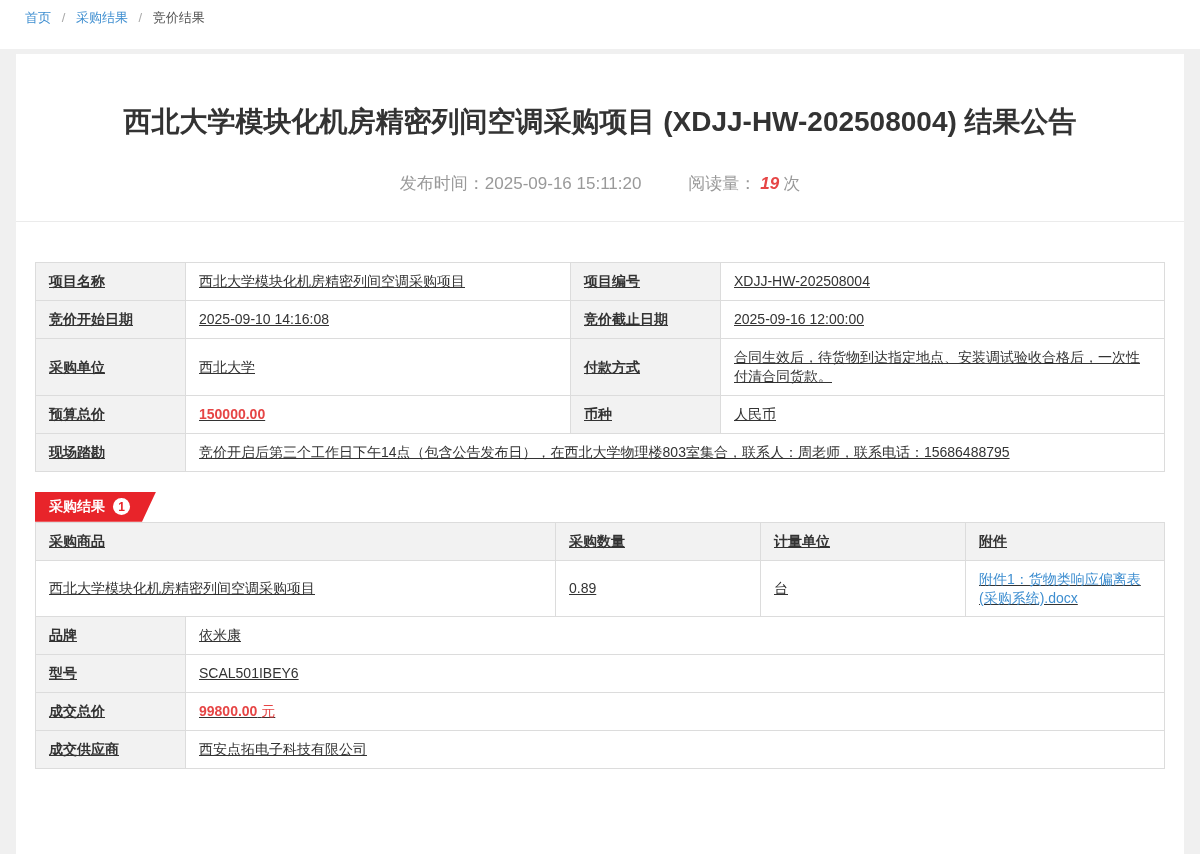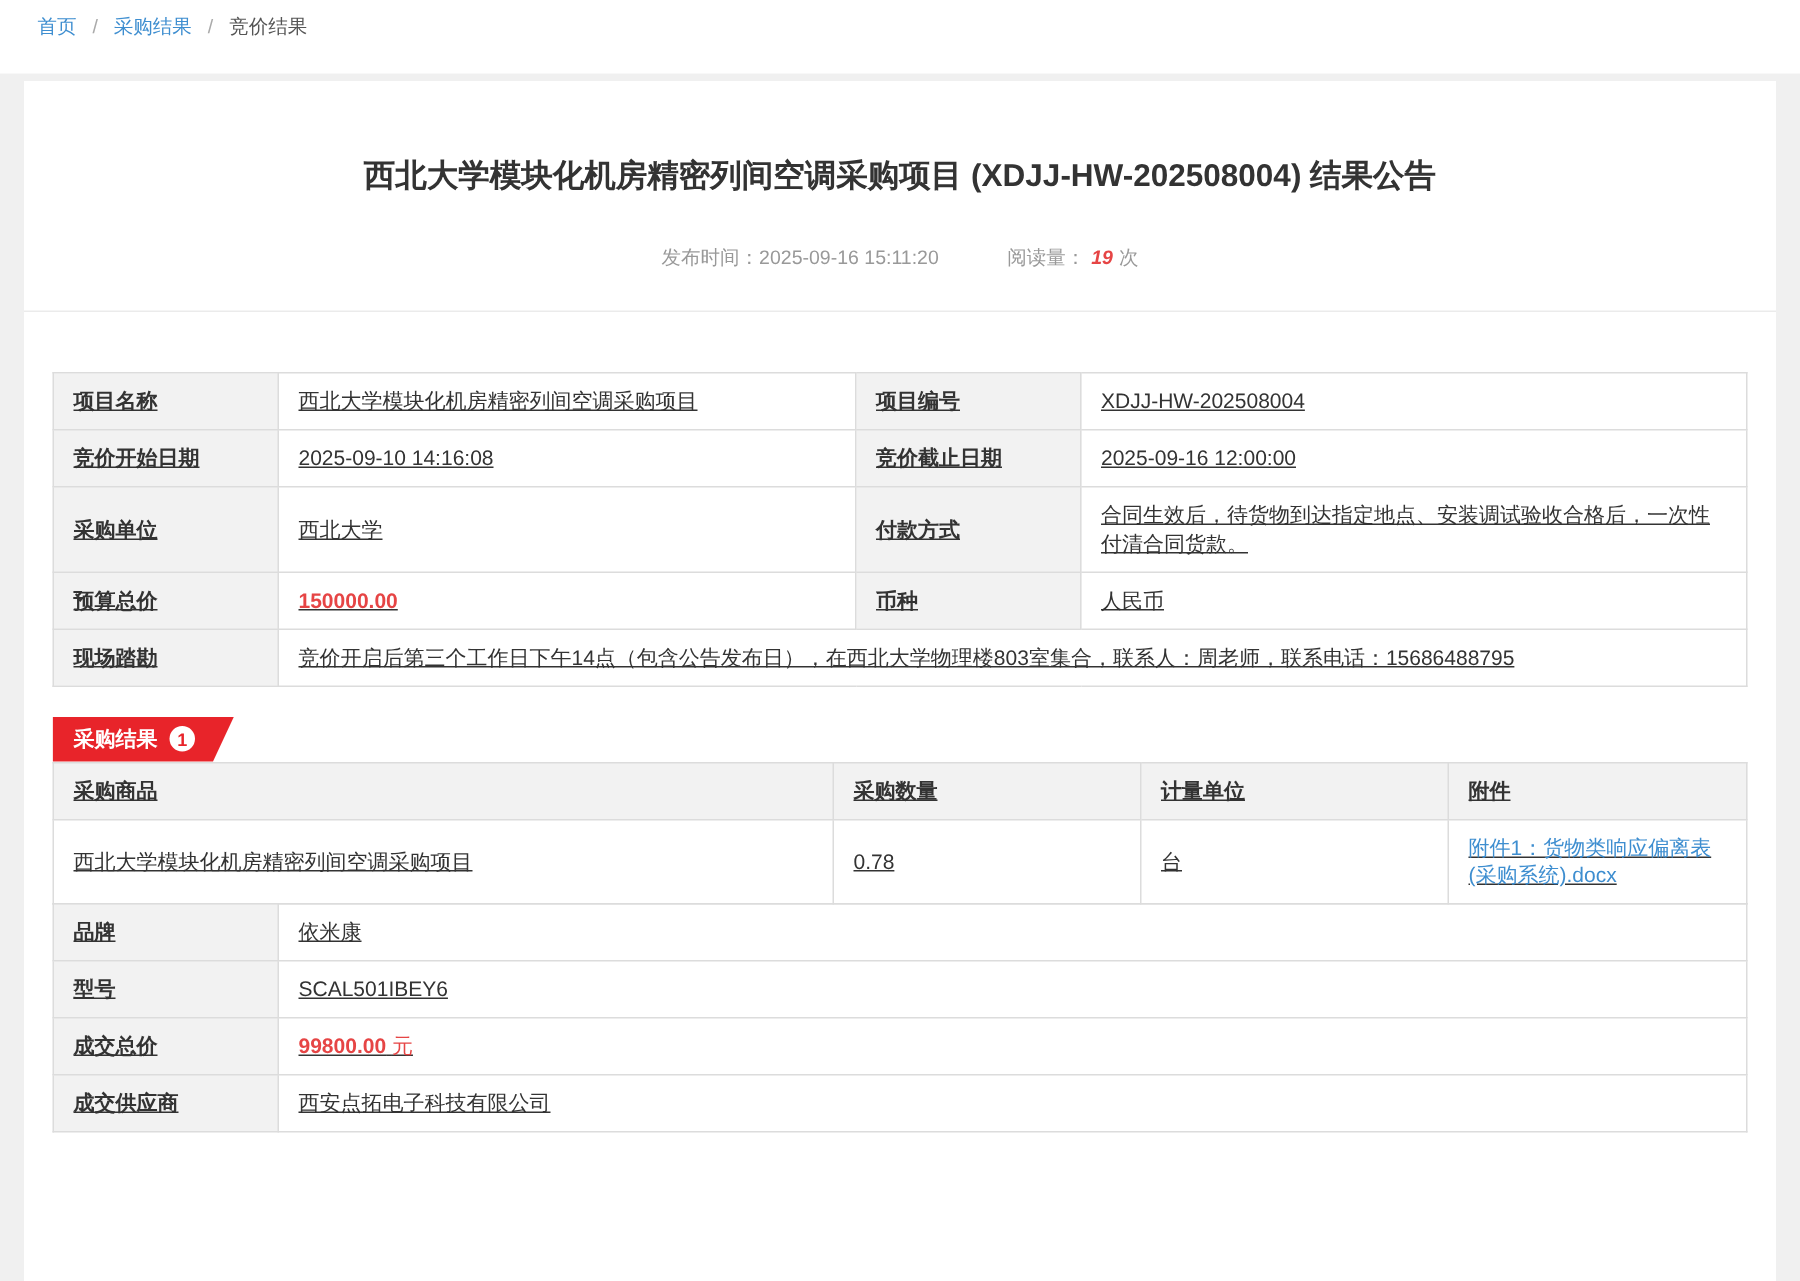--- a/index.html
+++ b/index.html
@@ -33,7 +33,7 @@
 
   .page-title {
     text-align: center;
-    font-size: 21px;
+    font-size: 28px;
     font-weight: bold;
     color: #333;
     margin: 22px 40px 0;

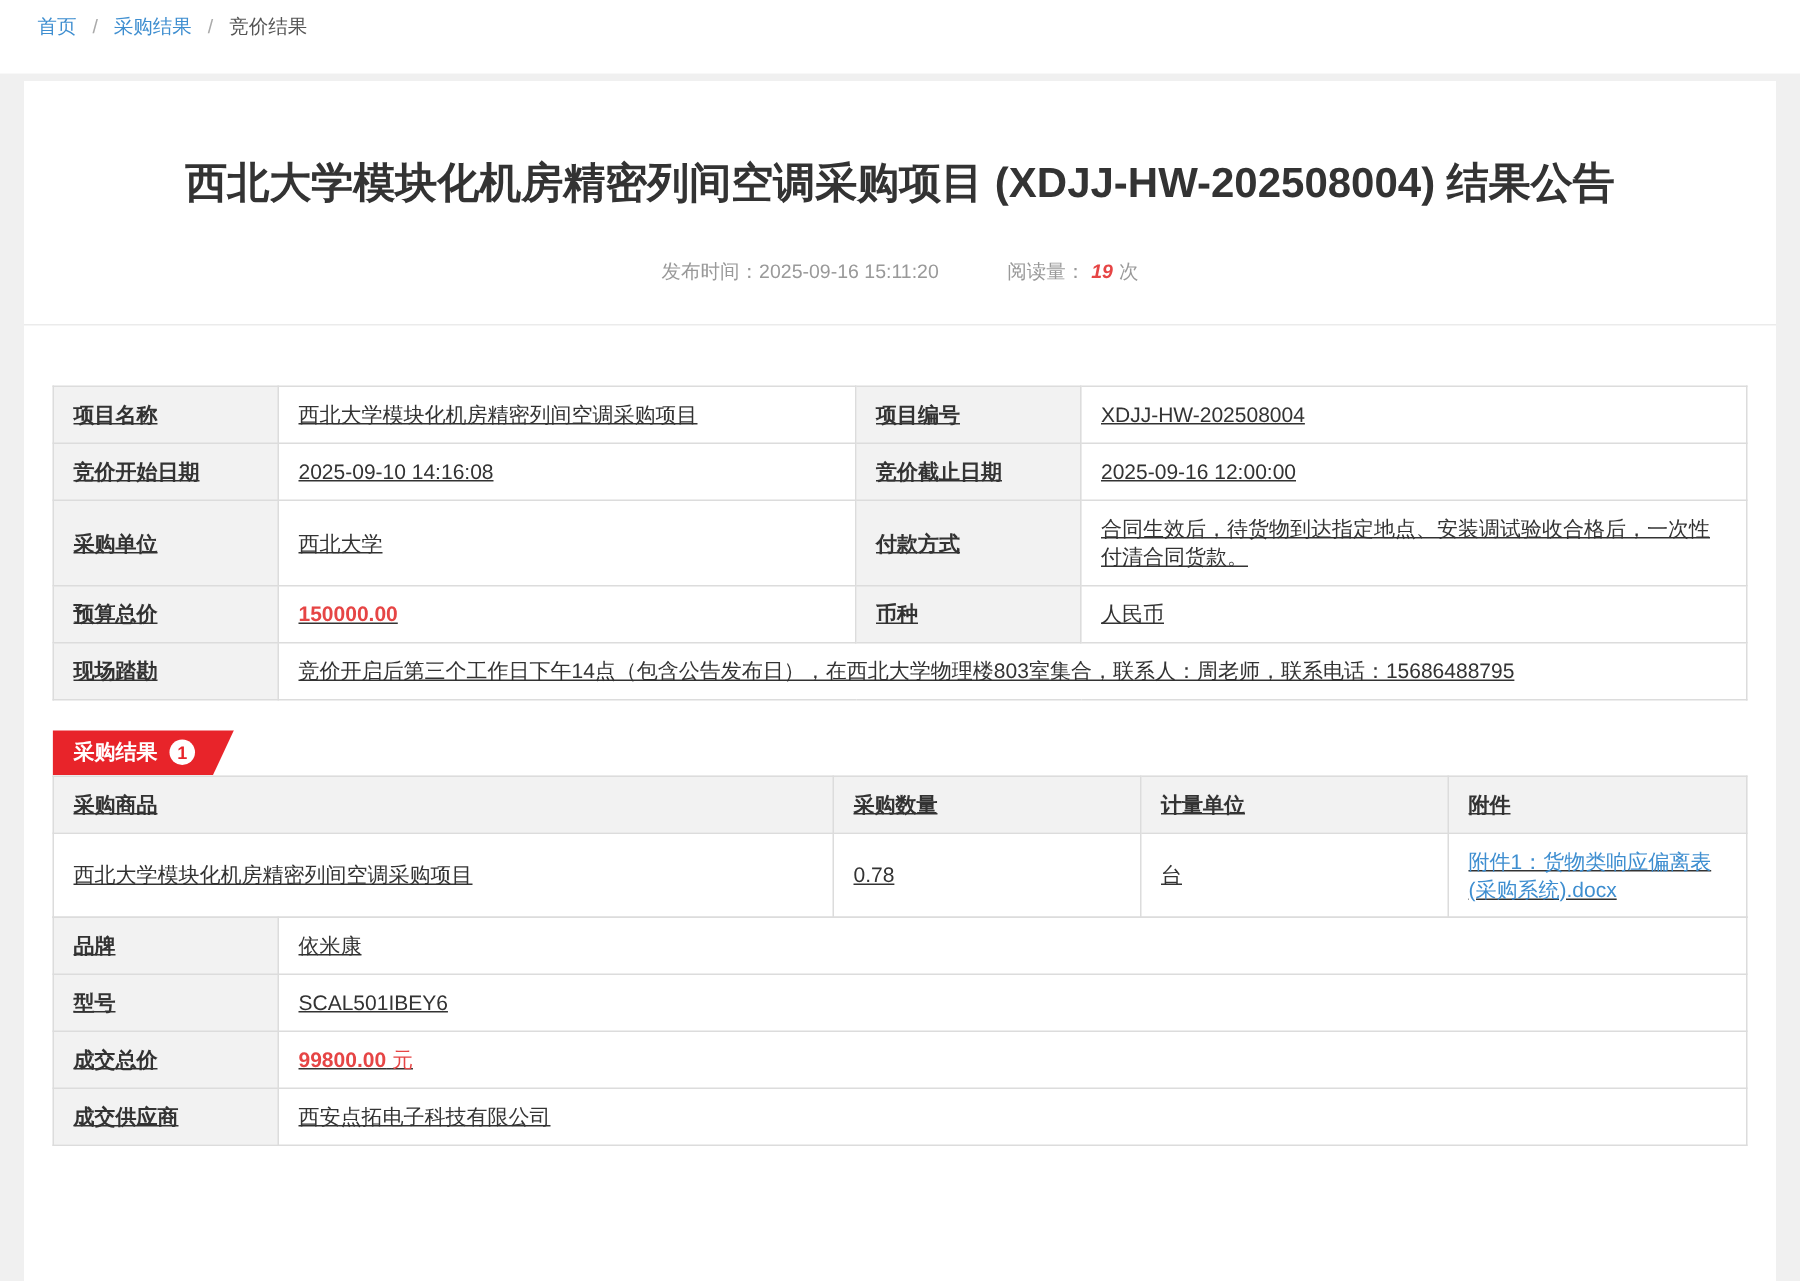--- a/index.html
+++ b/index.html
@@ -43,7 +43,7 @@
   .meta {
     text-align: center;
     color: #999;
-    font-size: 13px;
+    font-size: 17px;
     margin-top: 32px;
   }
   .meta .views { margin-left: 42px; }

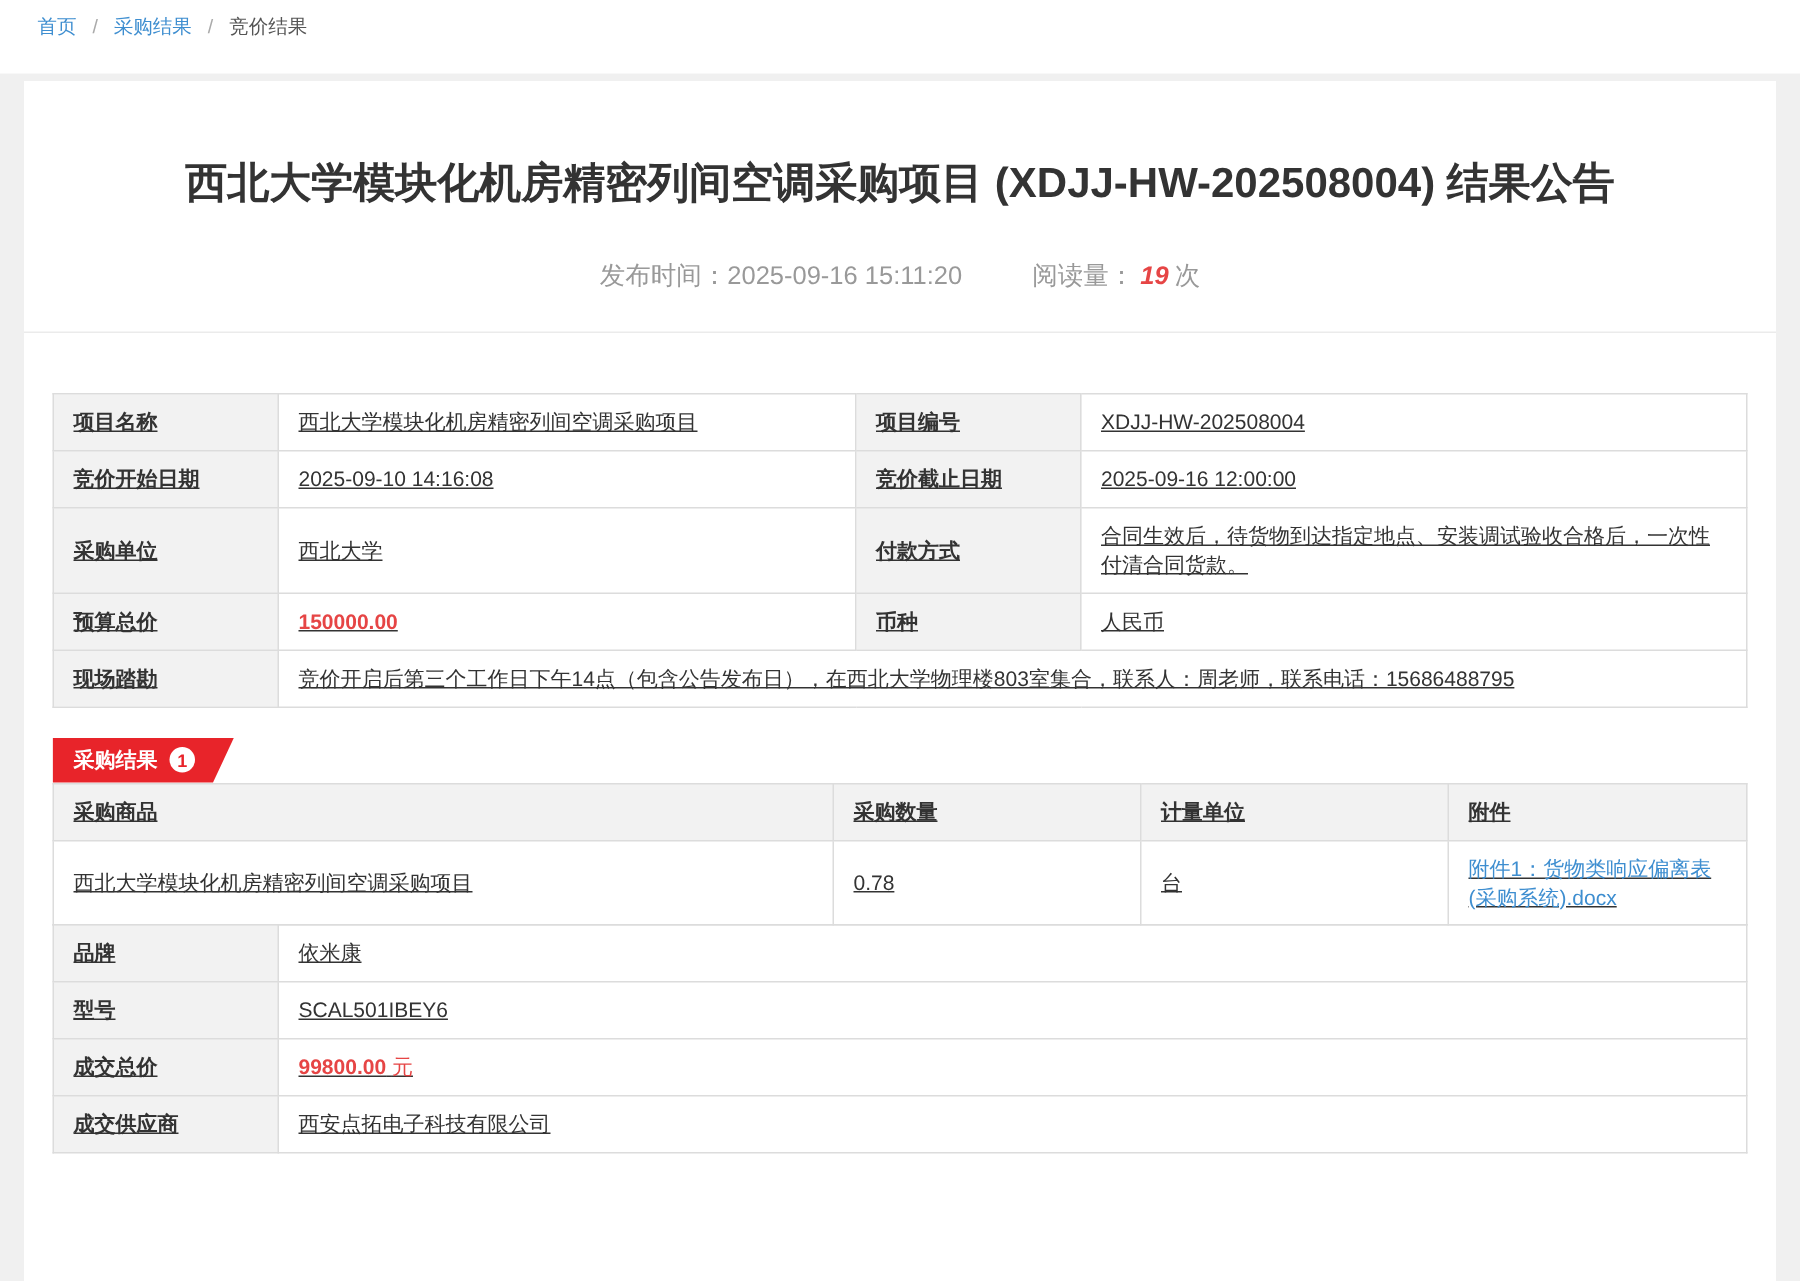--- a/index.html
+++ b/index.html
@@ -213,7 +213,7 @@
     <tbody>
       <tr>
         <td>西北大学模块化机房精密列间空调采购项目</td>
-        <td>0.78</td>
+        <td>0.89</td>
         <td>台</td>
         <td>
           <a class="attachment-link">附件1：货物类响应偏离表(采购系统).docx</a>

